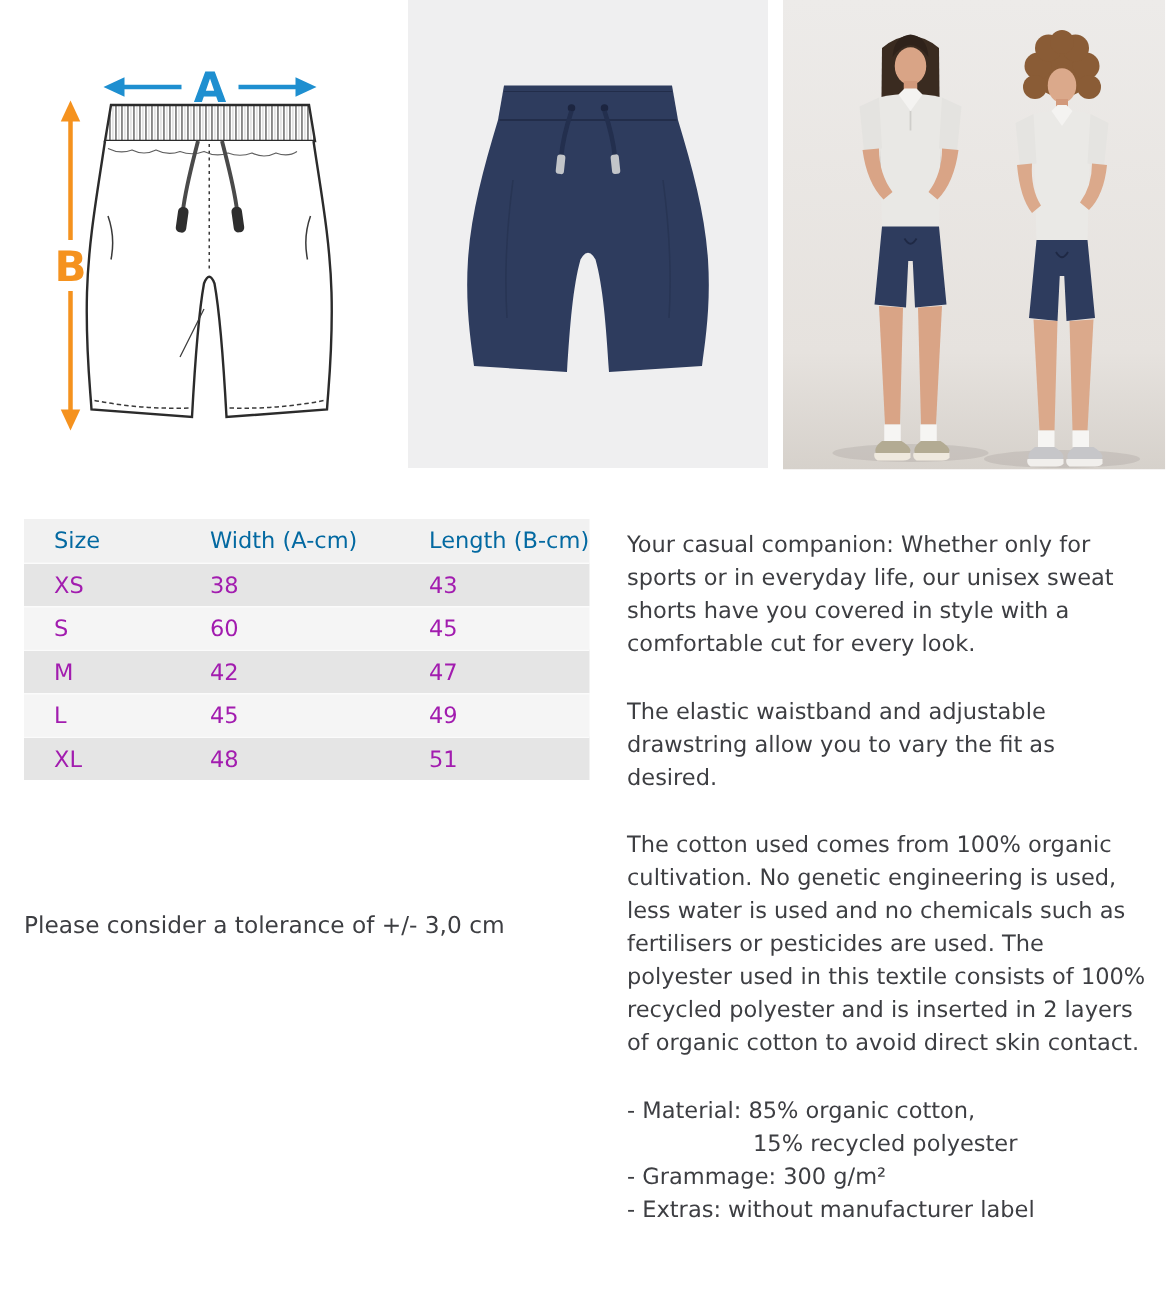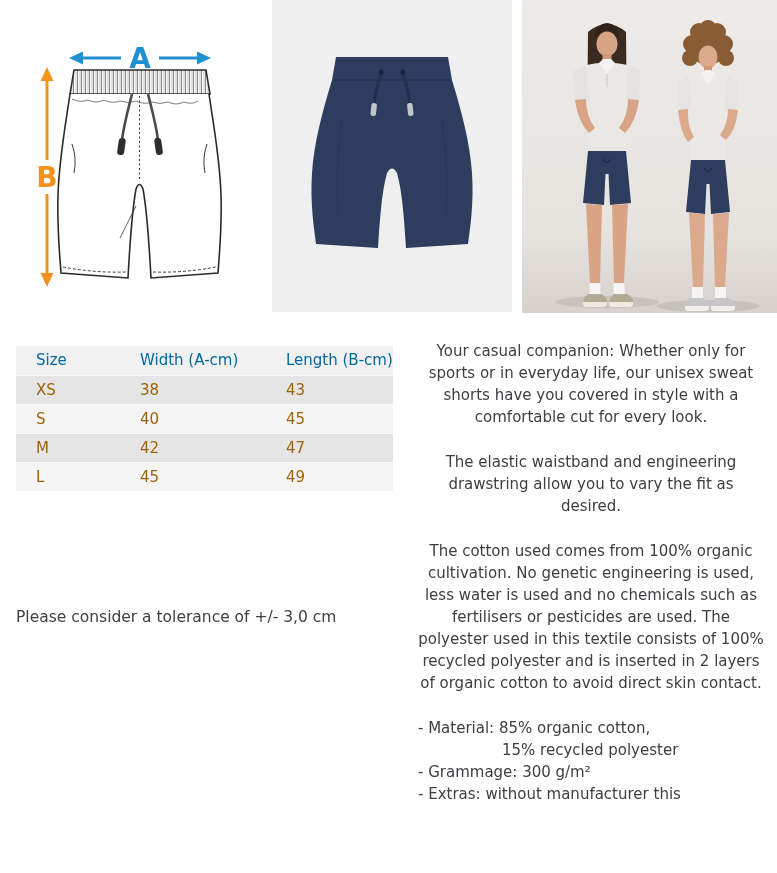--- a/index.html
+++ b/index.html
@@ -44,7 +44,7 @@
 
   
   .description{position:absolute;left:418px;top:340px;width:346px;font-size:15px;line-height:22px;color:var(--text-dark);hyphens:auto;-webkit-hyphens:auto;}
-  .description p{margin:0 0 23px 0;text-align:center;}
+  .description p{margin:12px 0 23px 0;}
   .spec-list{margin-top:1px;}
   .spec-line{min-height:22px;}
   .spec-line.indented{padding-left:84px;}

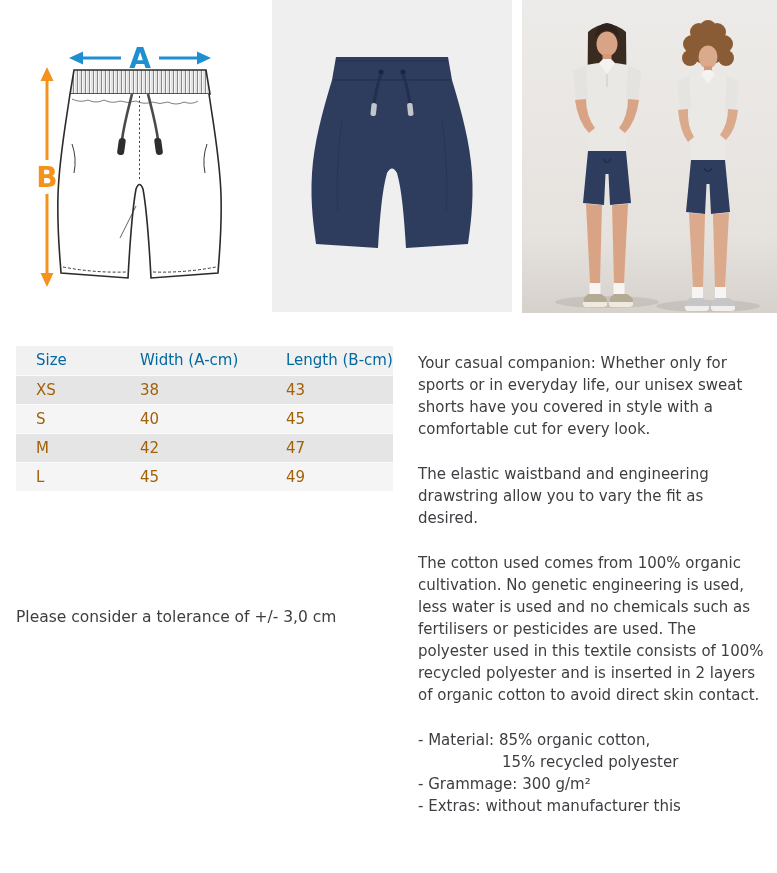--- a/index.html
+++ b/index.html
@@ -36,7 +36,7 @@
   .size-table col.c2{width:146px;}
   .size-table col.c3{width:127px;}
   .size-table th{height:29px;text-align:left;font-weight:400;background:#f1f1f1;color:#0369a1;padding:0 0 0 20px;}
-  .size-table td{height:29px;padding:0 0 0 20px;color:#a16207;border-top:1px solid #fbfbfb;}
+  .size-table td{height:29px;padding:0 0 0 20px;color:#a21caf;border-top:1px solid #fbfbfb;}
   .size-table tbody tr:nth-child(odd) td{background:#e5e5e5;}
   .size-table tbody tr:nth-child(even) td{background:#f5f5f5;}
 

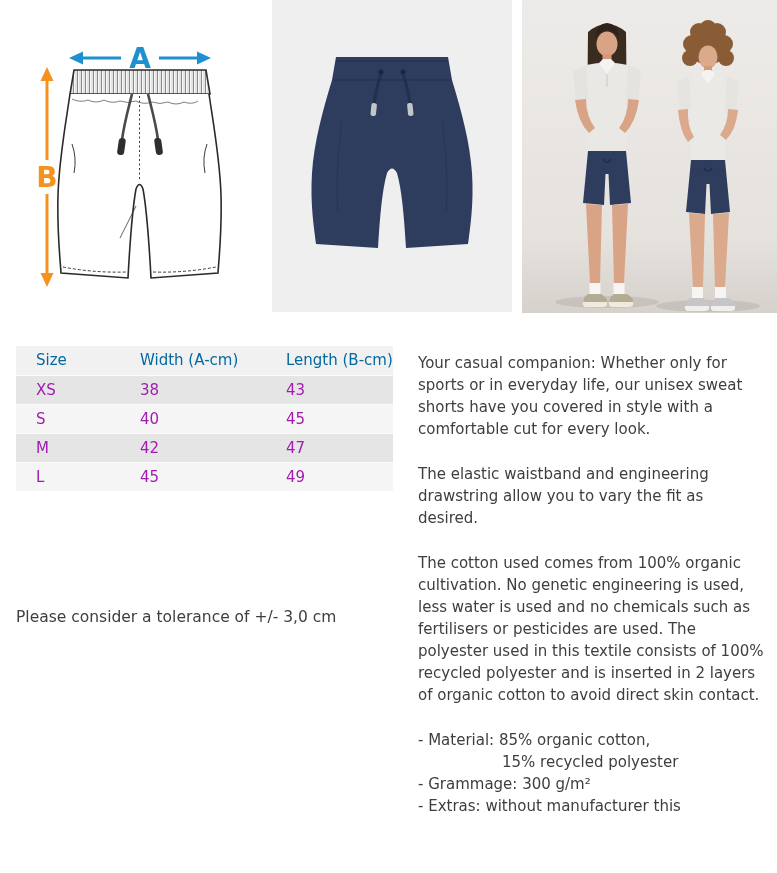--- a/index.html
+++ b/index.html
@@ -215,7 +215,7 @@
       </tr>
       <tr>
         <td>S</td>
-        <td>40</td>
+        <td>60</td>
         <td>45</td>
       </tr>
       <tr>

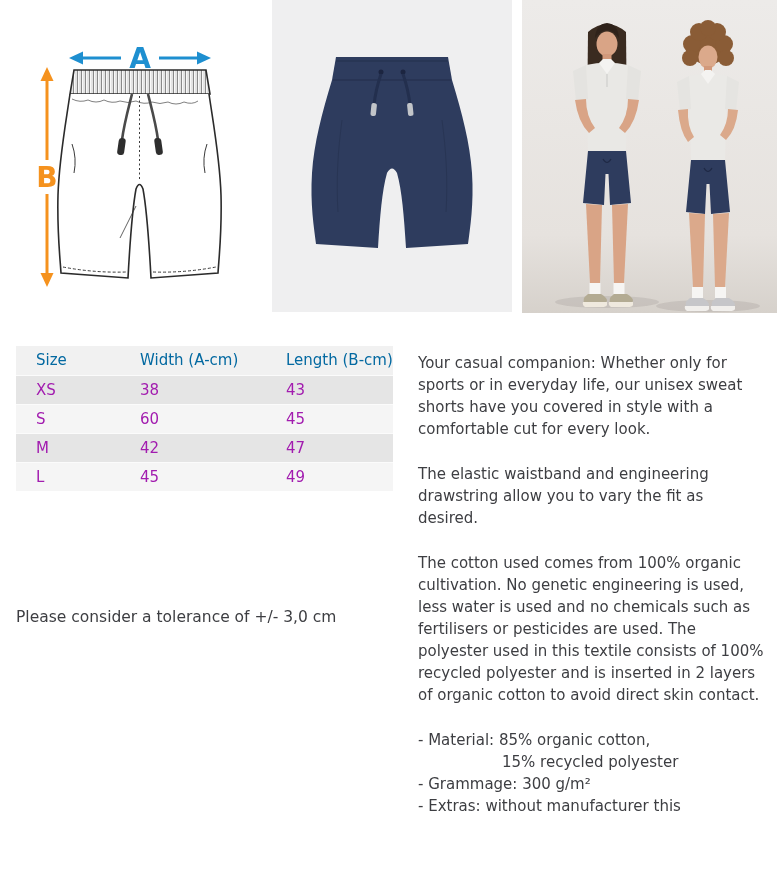--- a/index.html
+++ b/index.html
@@ -235,7 +235,7 @@
 
   <div class="description">
     <p>Your casual companion: Whether only for sports or in everyday life, our unisex sweat shorts have you covered in style with a comfortable cut for every look.</p>
-    <p>The elastic waistband and engineering drawstring allow you to vary the fit as desired.</p>
+    <p>The elastic waistband and adjustable drawstring allow you to vary the fit as desired.</p>
     <p>The cotton used comes from 100% organic cultivation. No genetic engineering is used, less water is used and no chemicals such as fertilisers or pesticides are used. The polyester used in this textile consists of 100% recycled polyester and is inserted in 2 layers of organic cotton to avoid direct skin contact.</p>
     <div class="spec-list">
       <div class="spec-line">- Material: 85% organic cotton,</div>

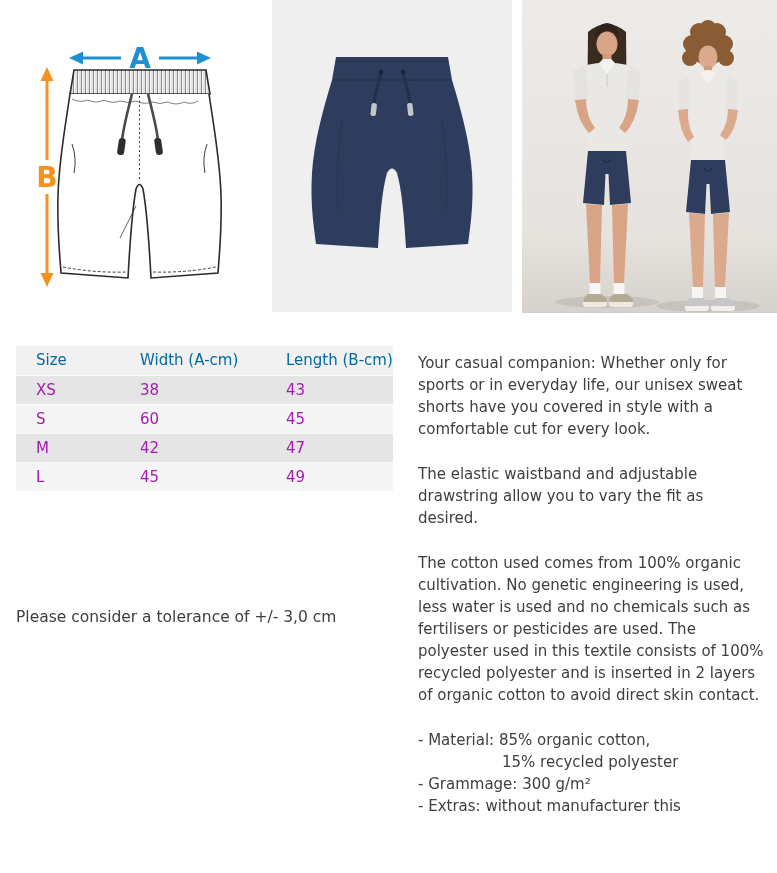--- a/index.html
+++ b/index.html
@@ -228,6 +228,11 @@
         <td>45</td>
         <td>49</td>
       </tr>
+      <tr>
+        <td>XL</td>
+        <td>48</td>
+        <td>51</td>
+      </tr>
     </tbody>
   </table>
 

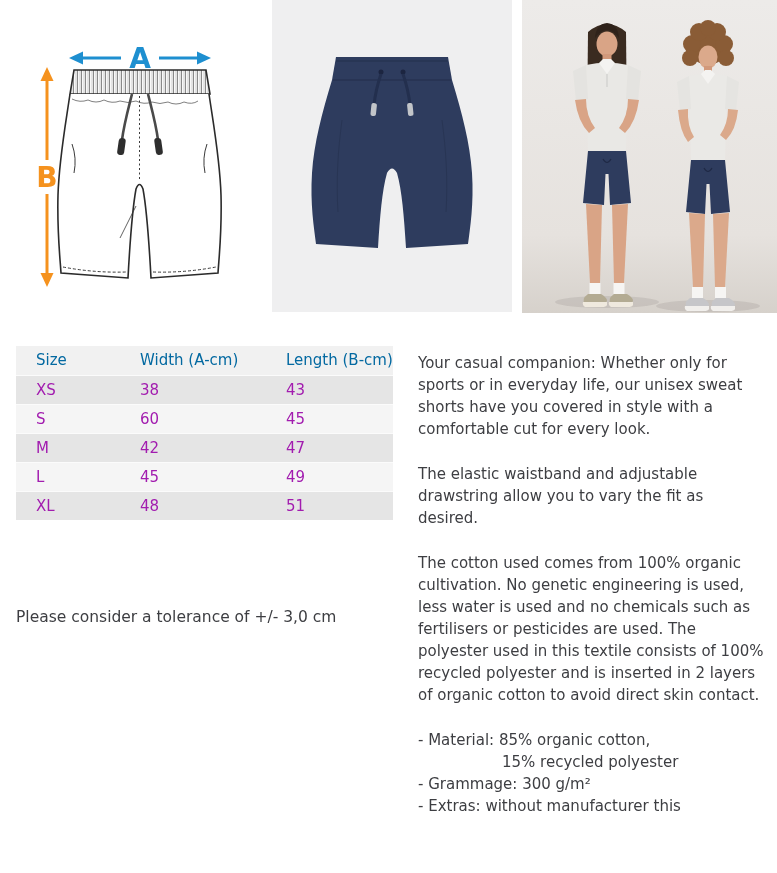--- a/index.html
+++ b/index.html
@@ -246,7 +246,7 @@
       <div class="spec-line">- Material: 85% organic cotton,</div>
       <div class="spec-line indented">15% recycled polyester</div>
       <div class="spec-line">- Grammage: 300 g/m²</div>
-      <div class="spec-line">- Extras: without manufacturer this</div>
+      <div class="spec-line">- Extras: without manufacturer label</div>
     </div>
   </div>
 

